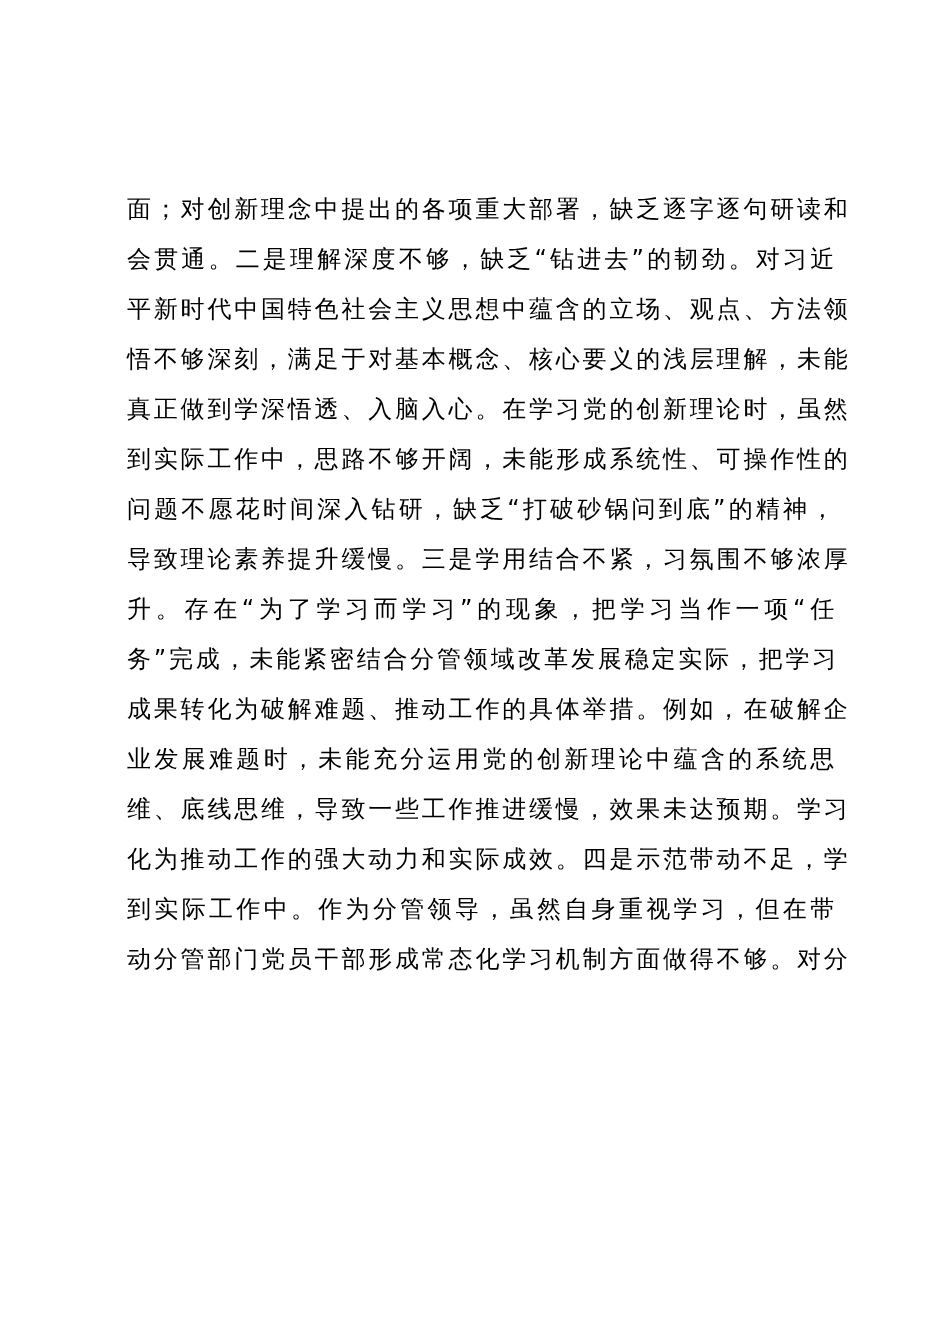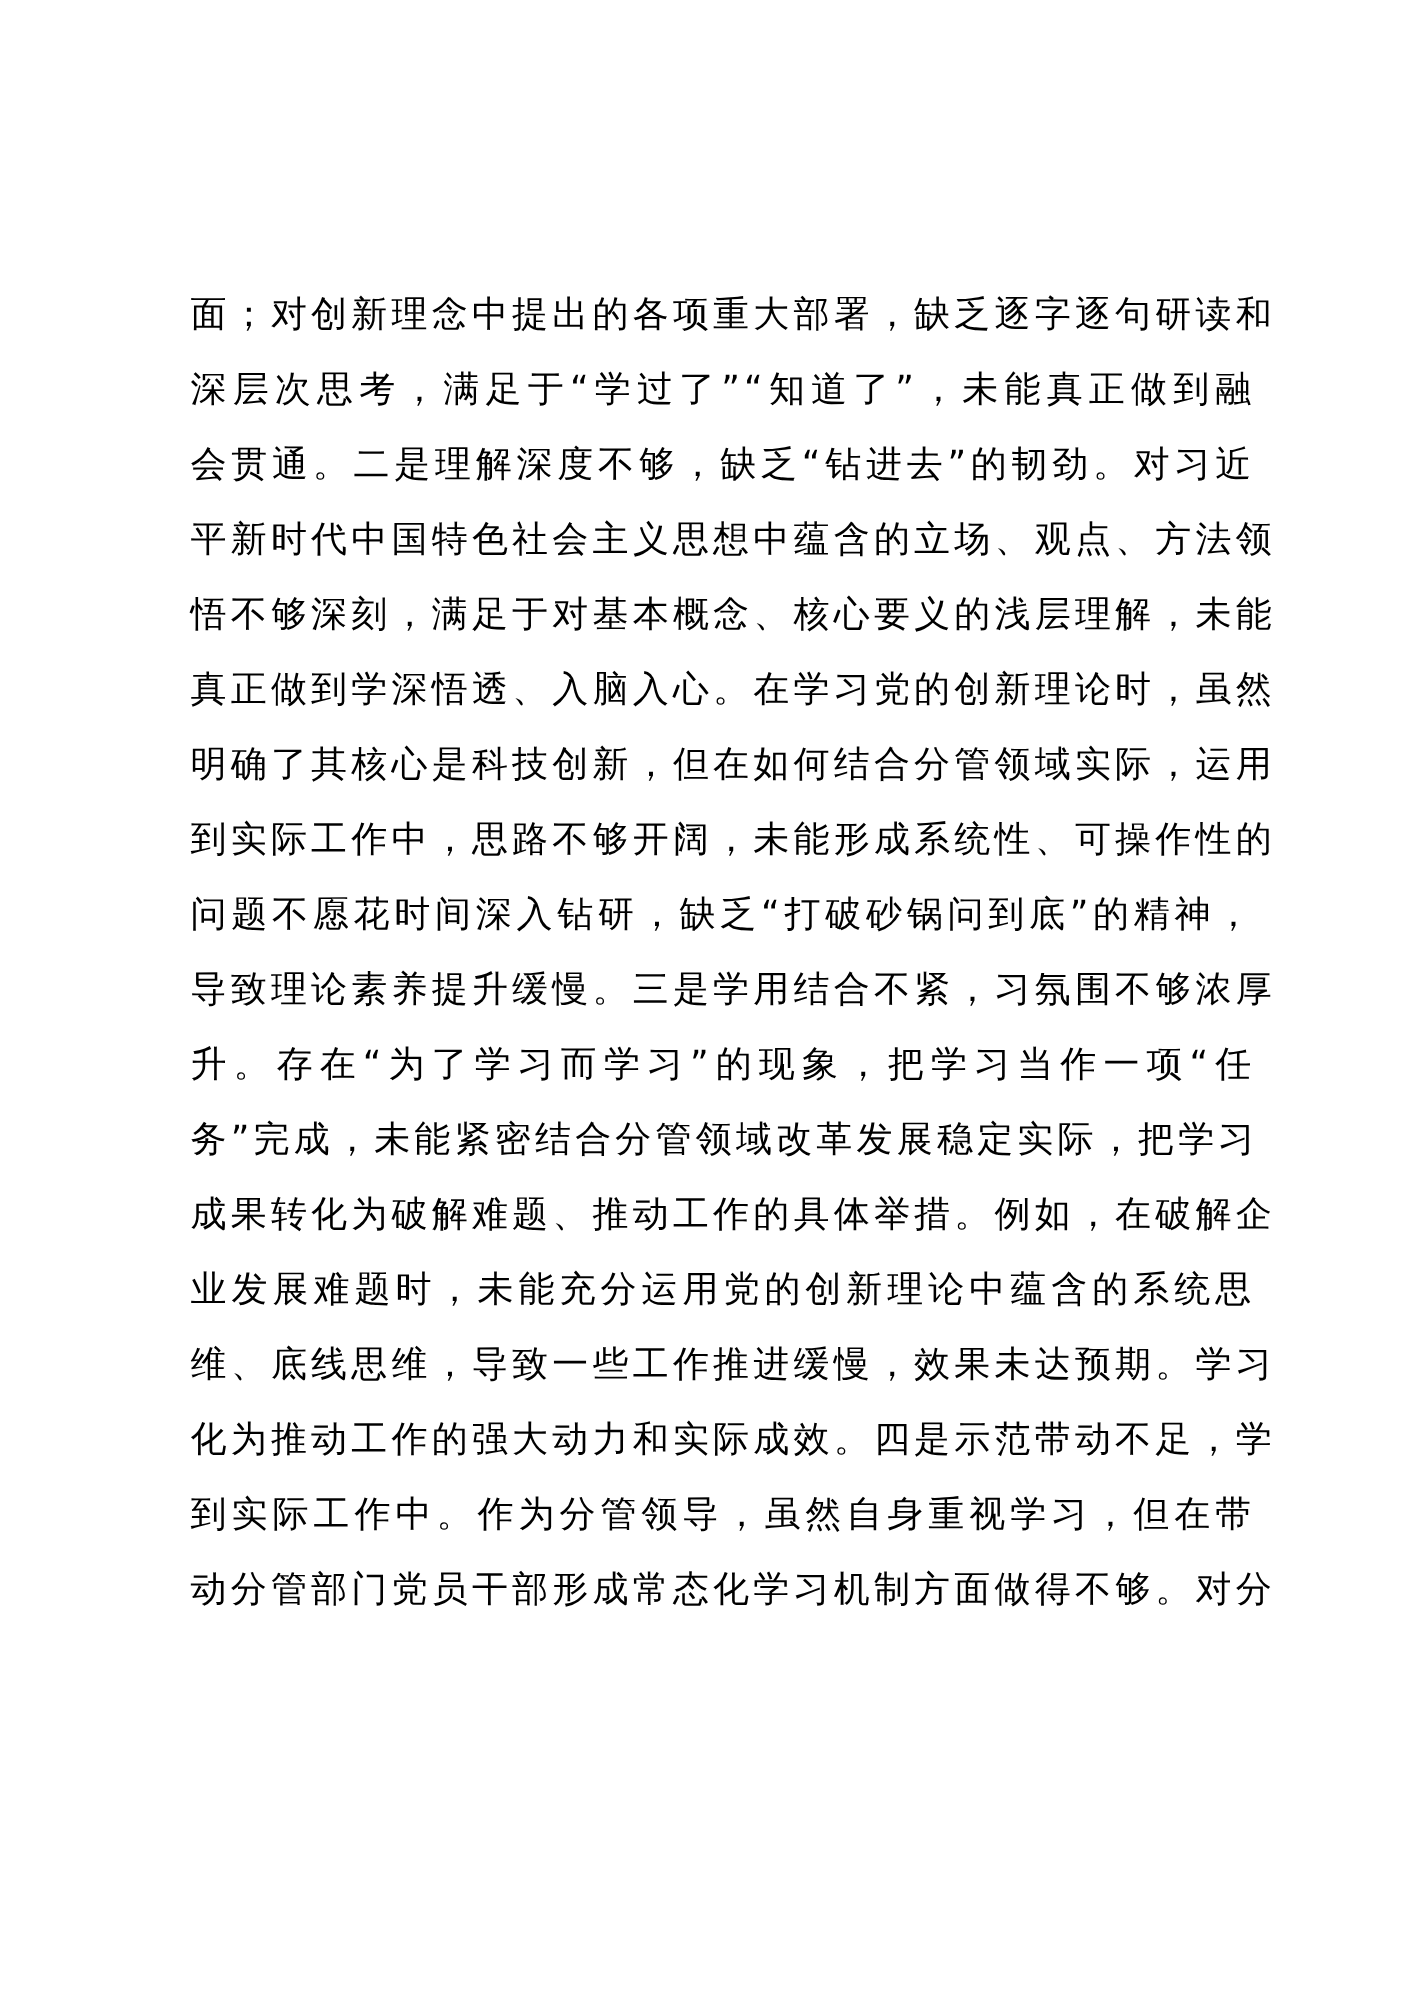--- a/index.html
+++ b/index.html
@@ -32,7 +32,6 @@
 <div class="page">
   <div class="text-block">
     <span class="line">面；对创新理念中提出的各项重大部署，缺乏逐字逐句研读和</span>
-    <span class="line">深层次思考，满足于“学过了”“知道了”，未能真正做到融</span>
     <span class="line">会贯通。二是理解深度不够，缺乏“钻进去”的韧劲。对习近</span>
     <span class="line">平新时代中国特色社会主义思想中蕴含的立场、观点、方法领</span>
     <span class="line">悟不够深刻，满足于对基本概念、核心要义的浅层理解，未能</span>

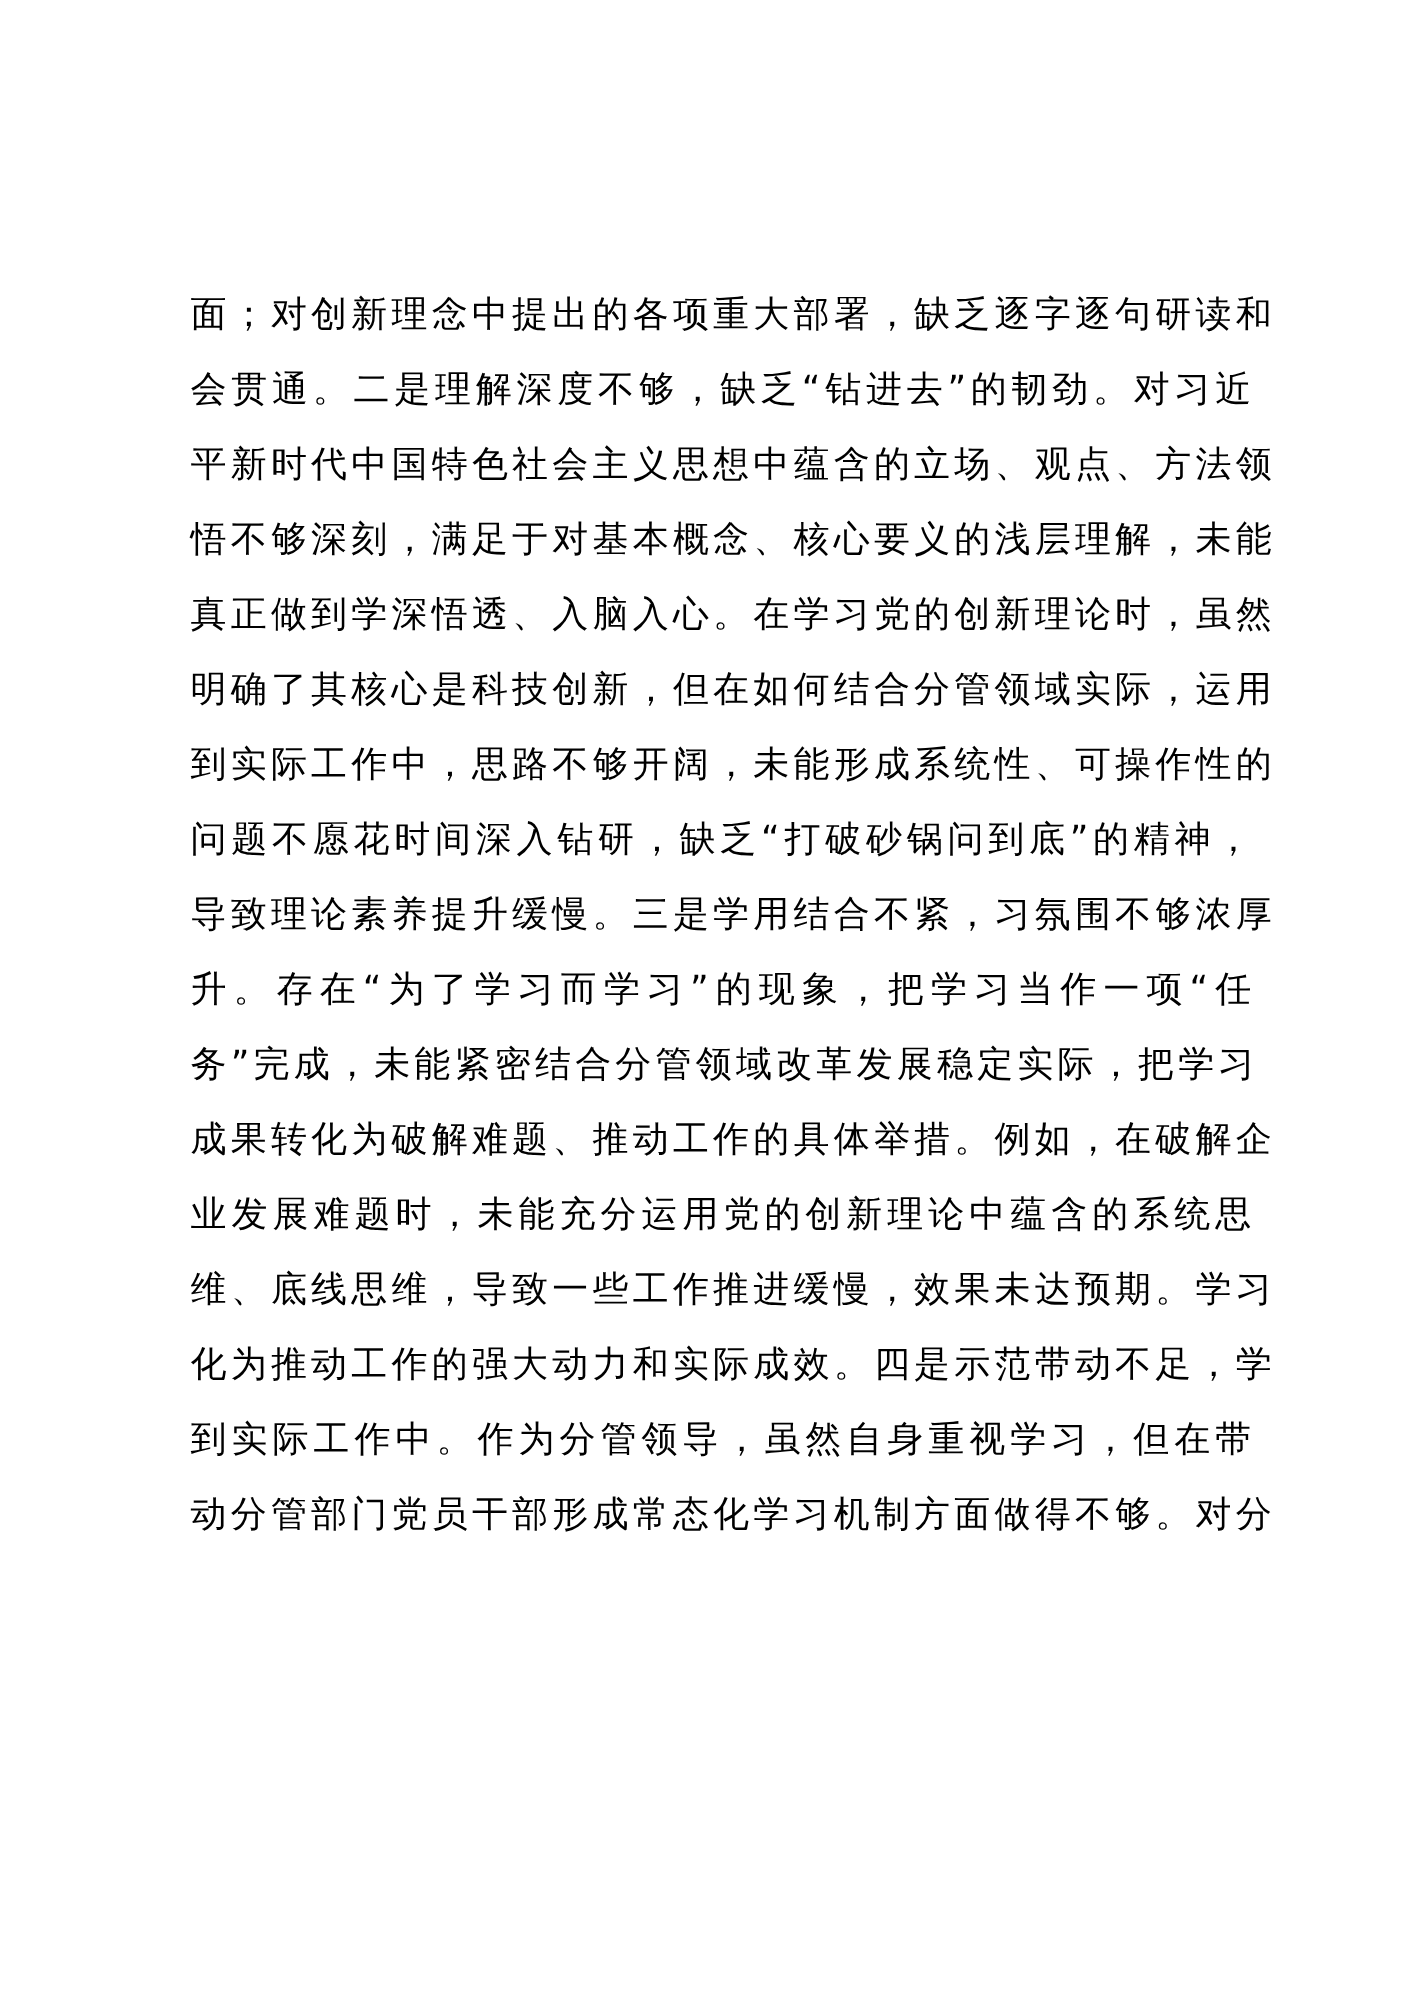--- a/index.html
+++ b/index.html
@@ -36,7 +36,6 @@
     <span class="line">平新时代中国特色社会主义思想中蕴含的立场、观点、方法领</span>
     <span class="line">悟不够深刻，满足于对基本概念、核心要义的浅层理解，未能</span>
     <span class="line">真正做到学深悟透、入脑入心。在学习党的创新理论时，虽然</span>
-    <span class="line">明确了其核心是科技创新，但在如何结合分管领域实际，运用</span>
     <span class="line">到实际工作中，思路不够开阔，未能形成系统性、可操作性的</span>
     <span class="line">问题不愿花时间深入钻研，缺乏“打破砂锅问到底”的精神，</span>
     <span class="line">导致理论素养提升缓慢。三是学用结合不紧，习氛围不够浓厚</span>

